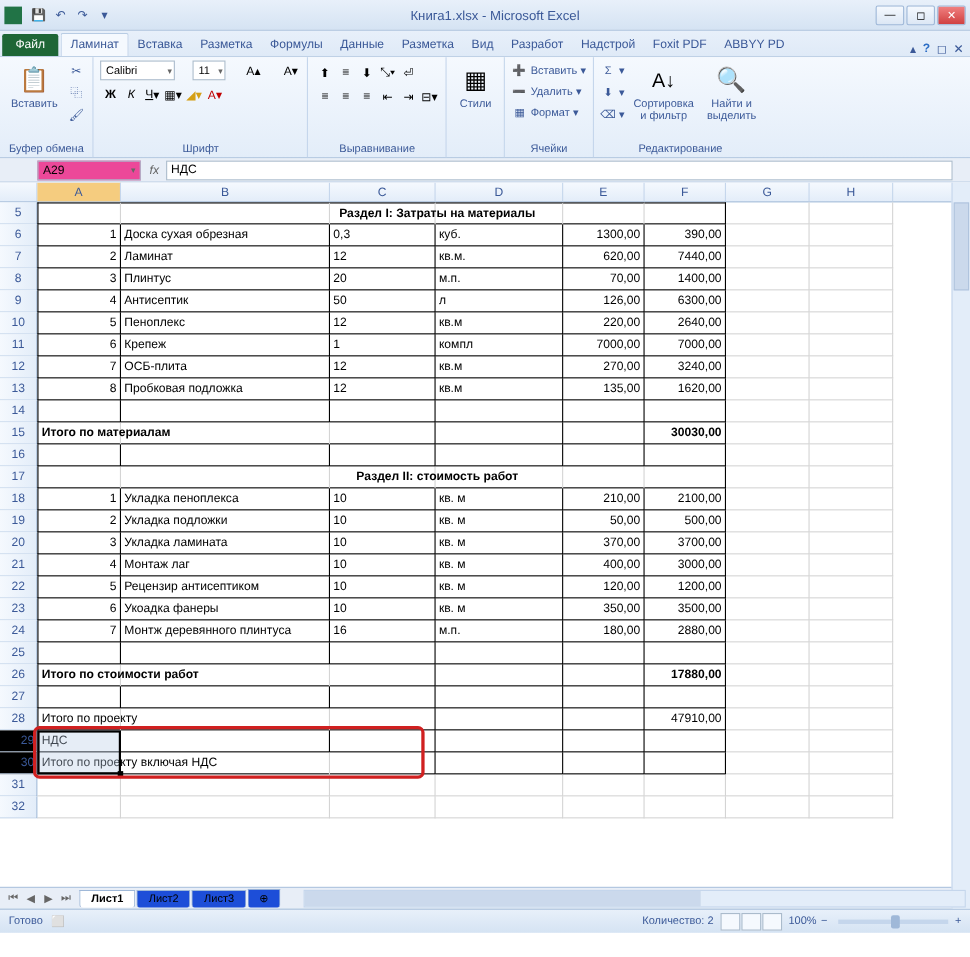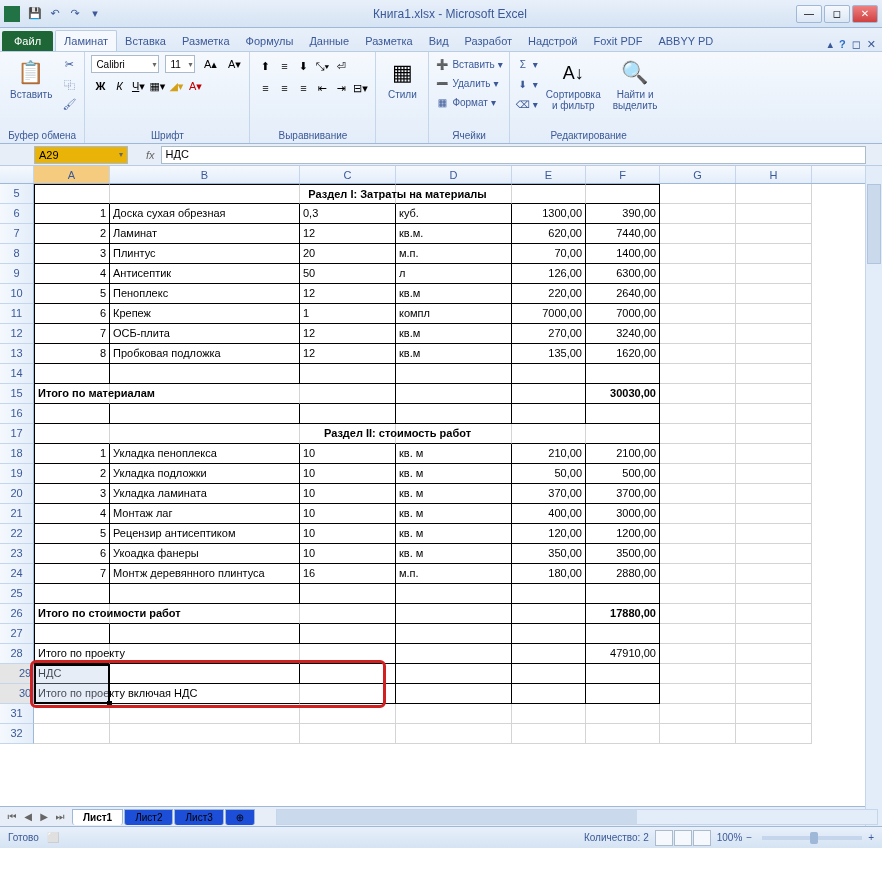--- a/index.html
+++ b/index.html
@@ -33,7 +33,7 @@
 .big-btn .blabel { font-size: 10px; color: #3b5998; text-align: center; line-height: 1.1; }
 .small-btns { display: flex; flex-direction: column; gap: 2px; }
 .small-btn { width: 18px; height: 18px; display: flex; align-items: center; justify-content: center; font-size: 11px; color: #3b5998; }
-.font-row { display: flex; gap: 6px; align-items: center; }
+.font-row { display: flex; gap: 16px; align-items: center; }
 .font-name { width: 68px; height: 20px; border: 1px solid #abc; background: #fff; font-size: 11px; padding: 1px 3px; }
 .font-size { width: 30px; height: 20px; border: 1px solid #abc; background: #fff; font-size: 11px; padding: 1px 3px; text-align: center; }
 .btn-row { display: flex; gap: 1px; margin-top: 2px; }

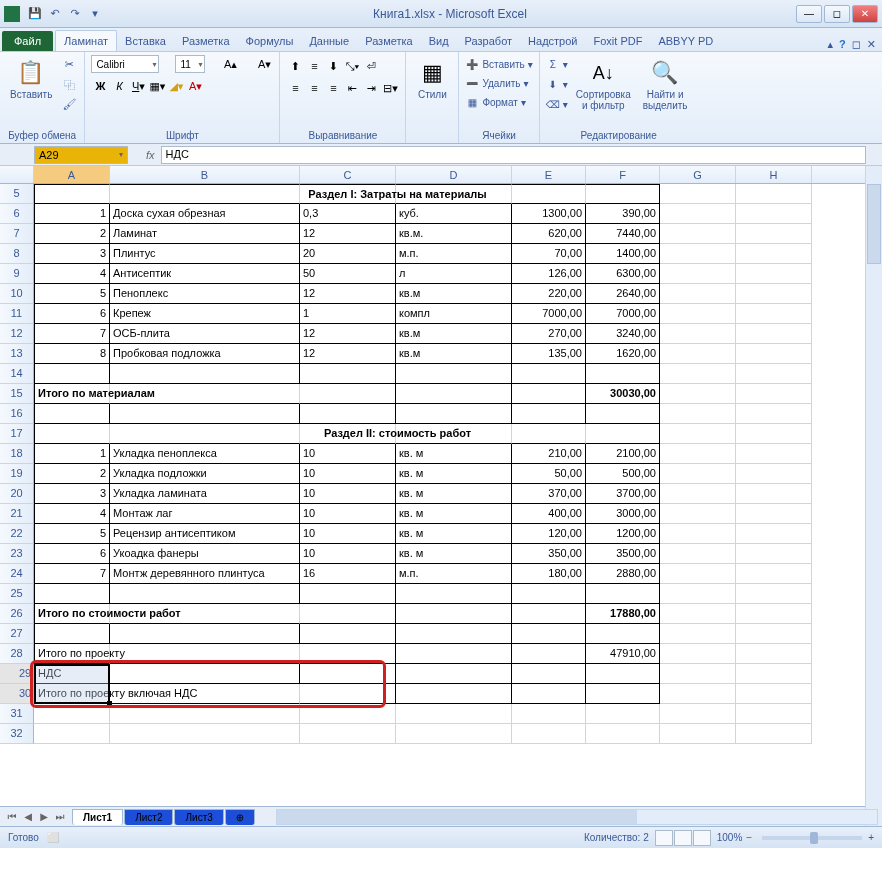--- a/index.html
+++ b/index.html
@@ -45,7 +45,7 @@
 
 
 .formula-bar { height: 22px; background: #e8eef7; display: flex; align-items: center; border-bottom: 1px solid #b8cce4; }
-.name-box { width: 94px; height: 18px; border: 1px solid #abc; background: #eab308; margin: 0 18px 0 34px; padding: 1px 4px; font-size: 11px; display: flex; align-items: center; }
+.name-box { width: 94px; height: 18px; border: 1px solid #abc; background: #ec4899; margin: 0 8px 0 34px; padding: 1px 4px; font-size: 11px; display: flex; align-items: center; }
 .name-box::after { content: "▾"; margin-left: auto; font-size: 8px; color: #666; }
 .fx-area { display: flex; align-items: center; gap: 6px; flex: 1; }
 .fx-label { font-style: italic; color: #666; font-size: 11px; }

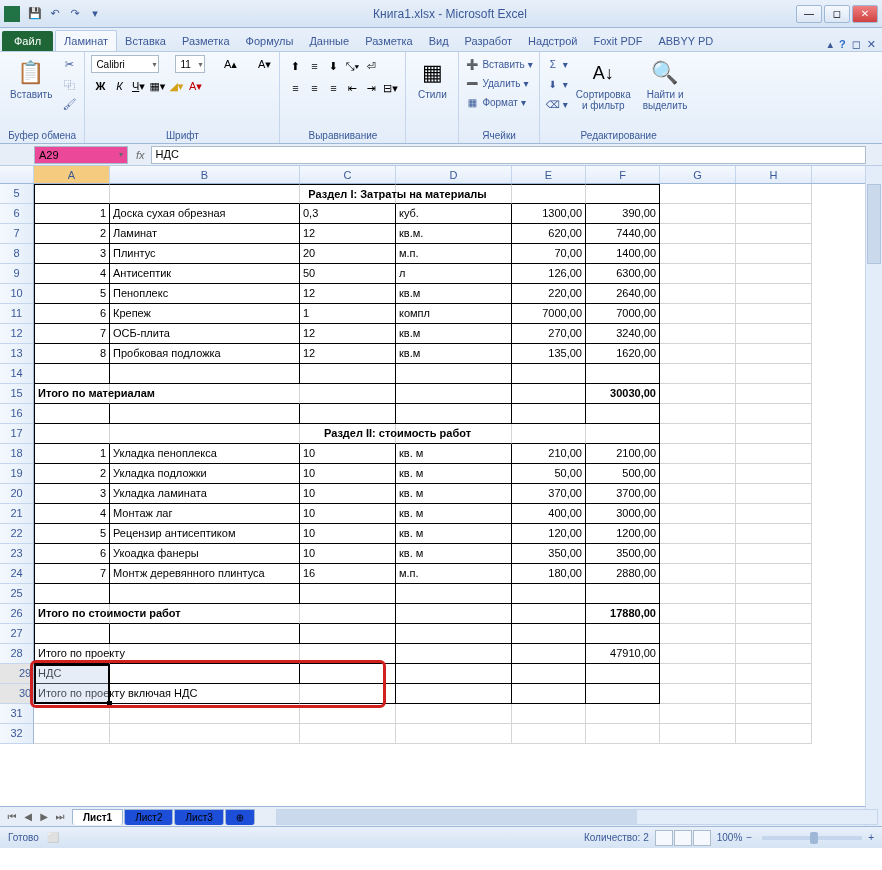--- a/index.html
+++ b/index.html
@@ -60,7 +60,7 @@
 .rows { }
 .row { display: flex; height: 20px; }
 .row-header { width: 34px; background: linear-gradient(90deg,#f5f9fe,#e3edf9); border-right: 1px solid #9fb8d8; border-bottom: 1px solid #c5d6ec; text-align: center; font-size: 11px; color: #3b5998; line-height: 19px; }
-.row-header.sel { background: #e5e5e5; padding-left: 17px; }
+.row-header.sel { background: #000000; padding-left: 17px; }
 .cell { border-right: 1px solid #d4d4d4; border-bottom: 1px solid #d4d4d4; font-size: 11px; padding: 1px 3px; line-height: 17px; overflow: visible; white-space: nowrap; }
 .cell.br { border-right: 1px solid #000; }
 .cell.bb { border-bottom: 1px solid #000; }

